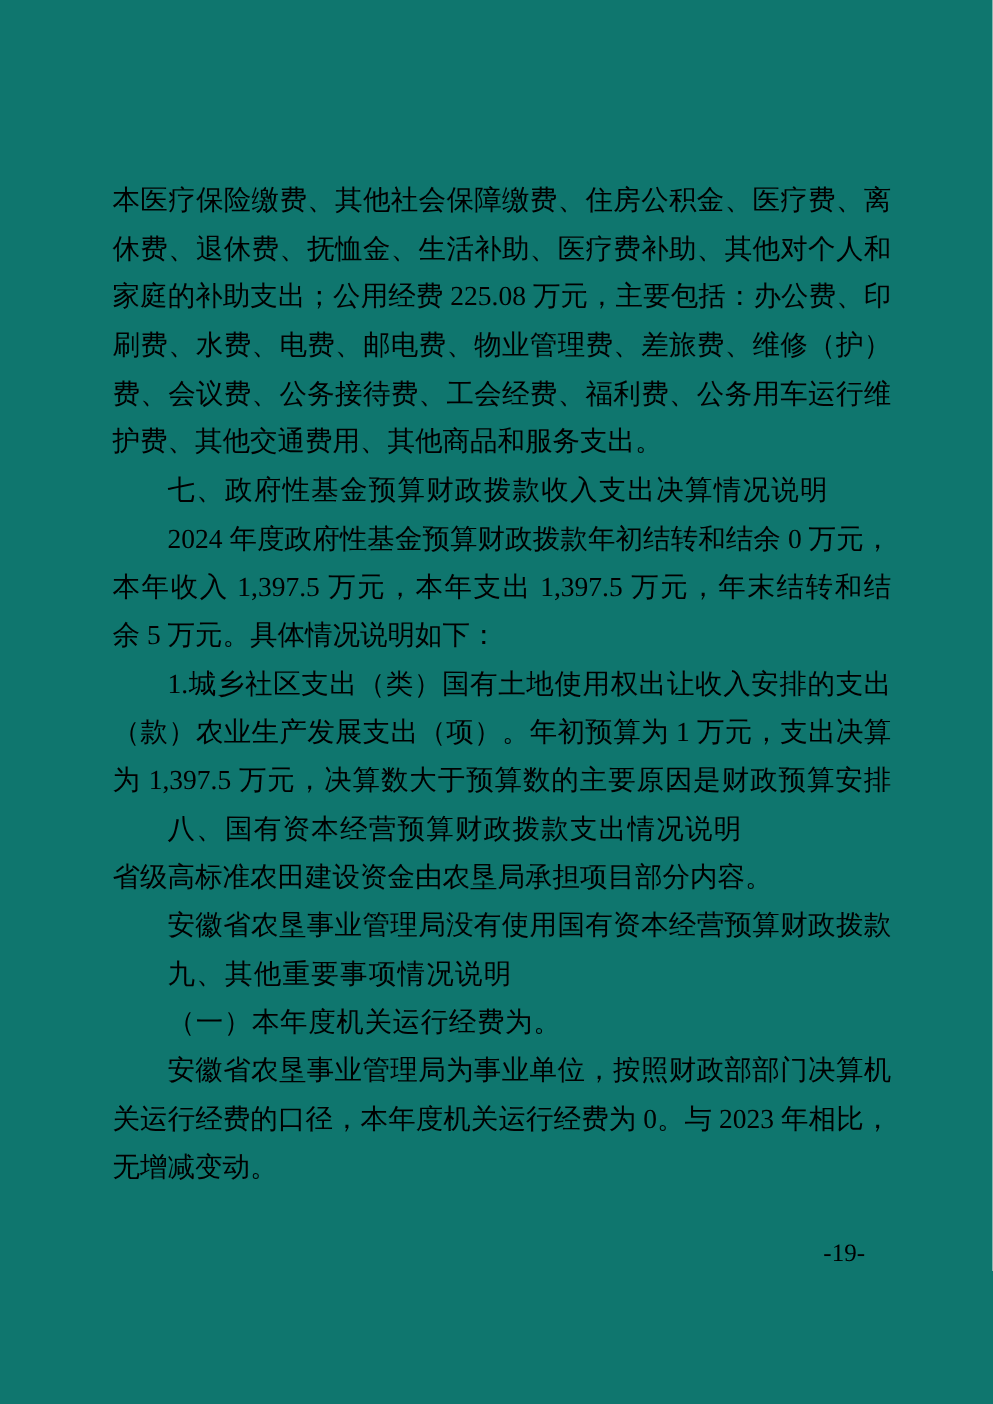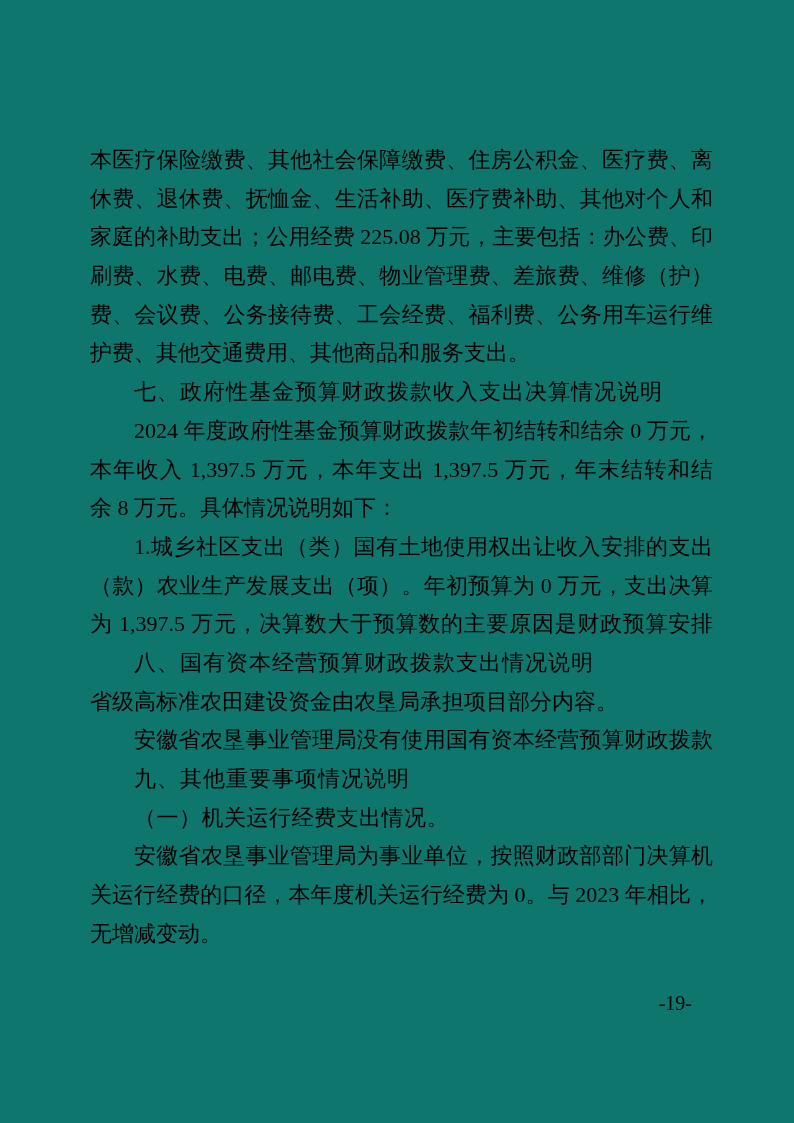--- a/index.html
+++ b/index.html
@@ -67,7 +67,7 @@
       <div class="doc-line heading indent"><span class="seg seg-b">七、政府性基金预算财政拨款收入支出决算情况说明</span></div>
       <div class="doc-line body indent justify"><span class="seg">2024 年度政府性基金预算财政拨款年初结转和结余 0 万元，</span></div>
       <div class="doc-line body justify"><span class="seg">本年收入 1,397.5 万元，本年支出 1,397.5 万元，年末结转和结</span></div>
-      <div class="doc-line body"><span class="seg">余 8 万元。具体情况说明如下：</span></div>
+      <div class="doc-line body"><span class="seg">余 5 万元。具体情况说明如下：</span></div>
       <div class="doc-line body indent justify"><span class="seg seg-b">1.城乡社区支出（类）国有土地使用权出让收入安排的支出</span></div>
       <div class="doc-line body justify"><span class="seg seg-b">（款）农业生产发展支出（项）。</span><span class="seg">年初预算为 0 万元，支出决算</span></div>
       <div class="doc-line body justify"><span class="seg">为 1,397.5 万元，决算数大于预算数的主要原因是财政预算安排</span></div>

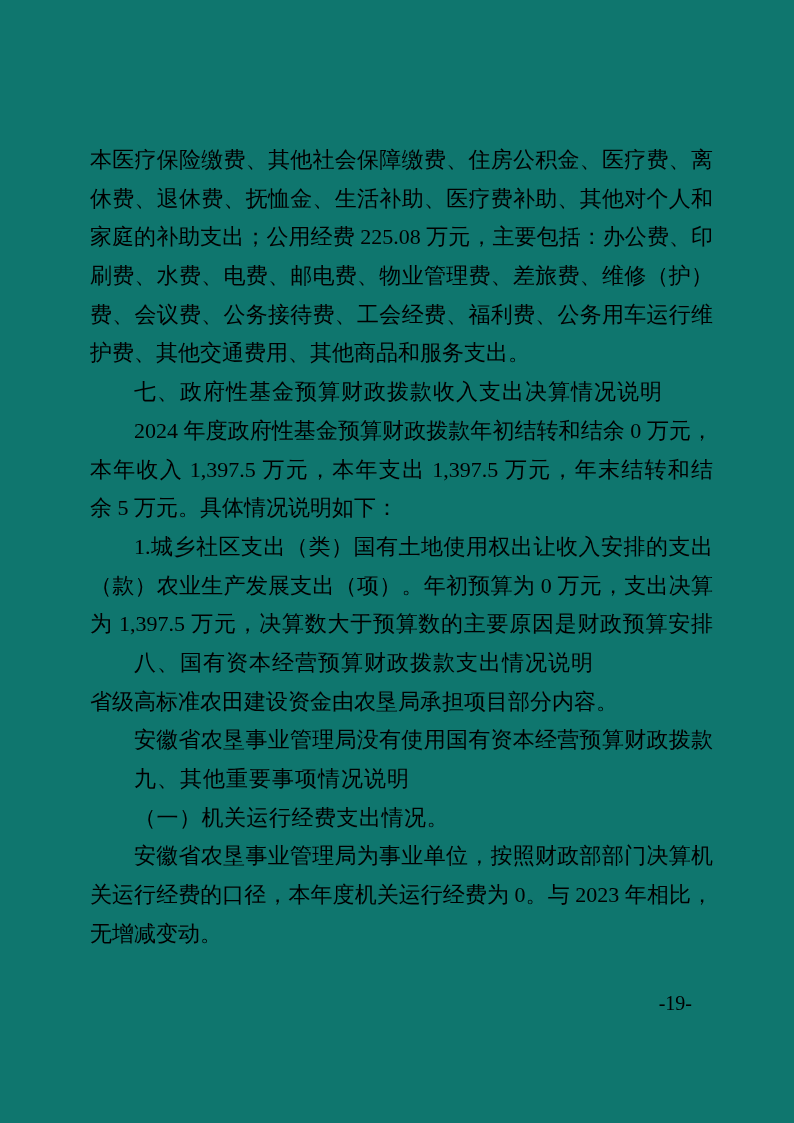--- a/index.html
+++ b/index.html
@@ -69,7 +69,7 @@
       <div class="doc-line body justify"><span class="seg">本年收入 1,397.5 万元，本年支出 1,397.5 万元，年末结转和结</span></div>
       <div class="doc-line body"><span class="seg">余 5 万元。具体情况说明如下：</span></div>
       <div class="doc-line body indent justify"><span class="seg seg-b">1.城乡社区支出（类）国有土地使用权出让收入安排的支出</span></div>
-      <div class="doc-line body justify"><span class="seg seg-b">（款）农业生产发展支出（项）。</span><span class="seg">年初预算为 0 万元，支出决算</span></div>
+      <div class="doc-line body justify"><span class="seg seg-b">（款）农业生产发展支出（项）。</span><span class="seg">年初预算为 1 万元，支出决算</span></div>
       <div class="doc-line body justify"><span class="seg">为 1,397.5 万元，决算数大于预算数的主要原因是财政预算安排</span></div>
       <div class="doc-line heading indent"><span class="seg seg-b">八、国有资本经营预算财政拨款支出情况说明</span></div>
       <div class="doc-line body"><span class="seg">省级高标准农田建设资金由农垦局承担项目部分内容。</span></div>

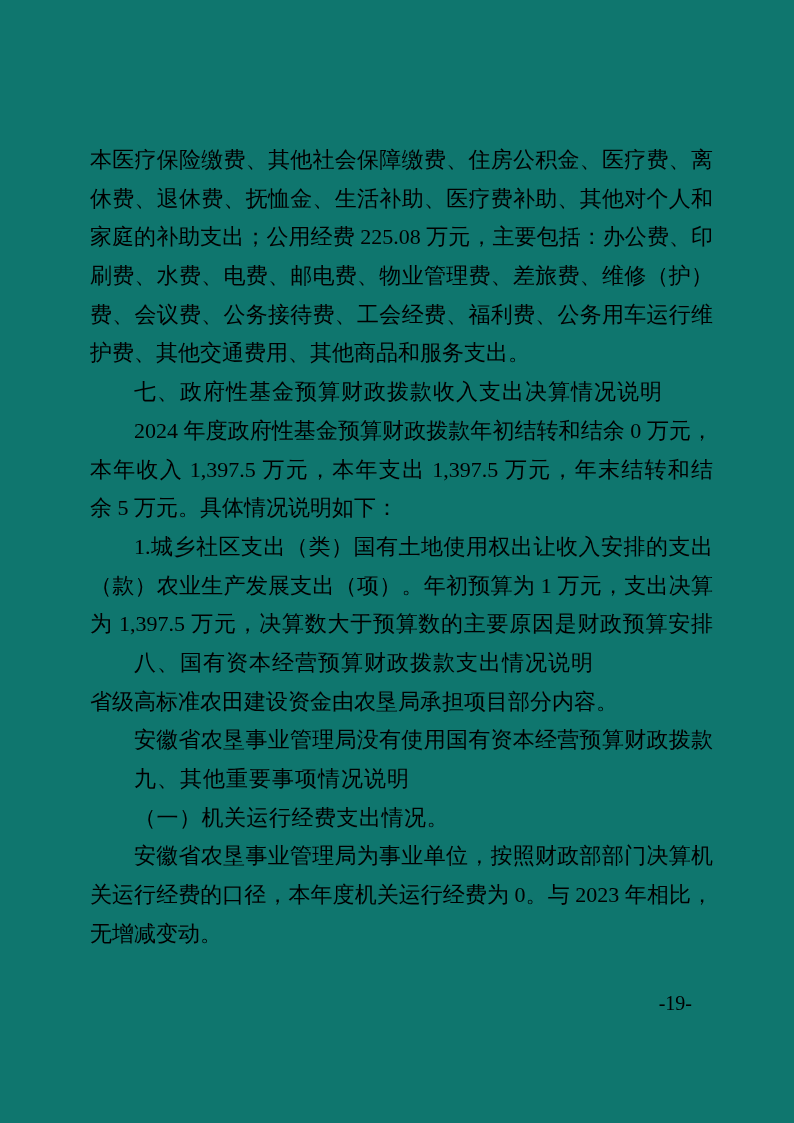--- a/index.html
+++ b/index.html
@@ -75,7 +75,7 @@
       <div class="doc-line body"><span class="seg">省级高标准农田建设资金由农垦局承担项目部分内容。</span></div>
       <div class="doc-line body indent justify"><span class="seg">安徽省农垦事业管理局没有使用国有资本经营预算财政拨款</span></div>
       <div class="doc-line heading indent"><span class="seg seg-b">九、其他重要事项情况说明</span></div>
-      <div class="doc-line subheading indent"><span class="seg seg-b">（一）机关运行经费支出情况。</span></div>
+      <div class="doc-line subheading indent"><span class="seg seg-b">（一）本年度机关运行经费为。</span></div>
       <div class="doc-line body indent justify"><span class="seg">安徽省农垦事业管理局为事业单位，按照财政部部门决算机</span></div>
       <div class="doc-line body justify"><span class="seg">关运行经费的口径，本年度机关运行经费为 0。与 2023 年相比，</span></div>
       <div class="doc-line body"><span class="seg">无增减变动。</span></div>

